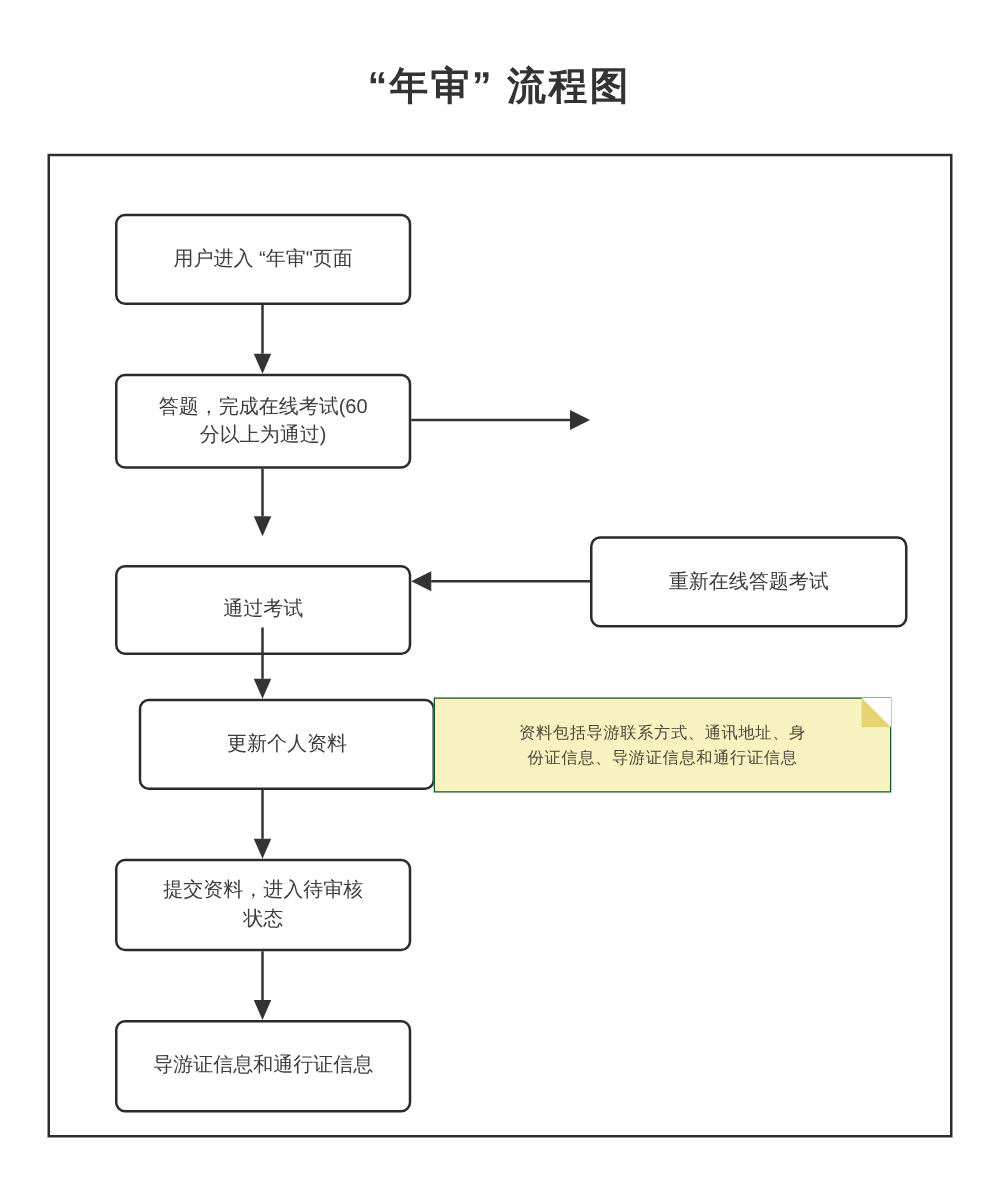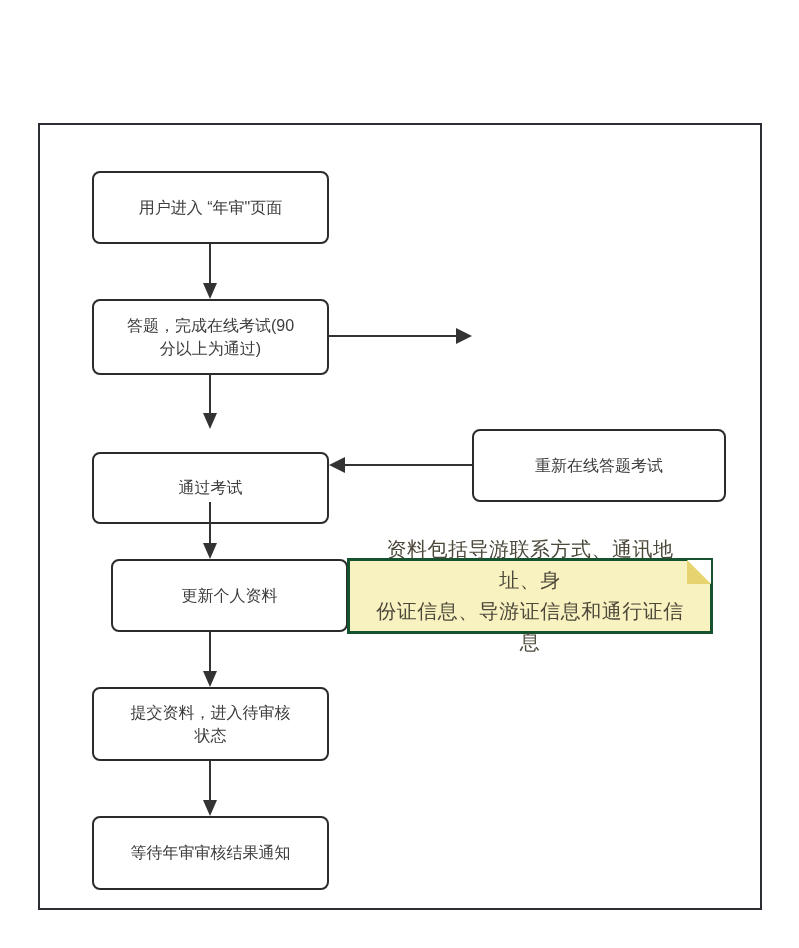--- a/index.html
+++ b/index.html
@@ -121,6 +121,7 @@
 
 <div class="page">
 
+  <div class="title">“年审” 流程图</div>
 
   <div class="frame">
 

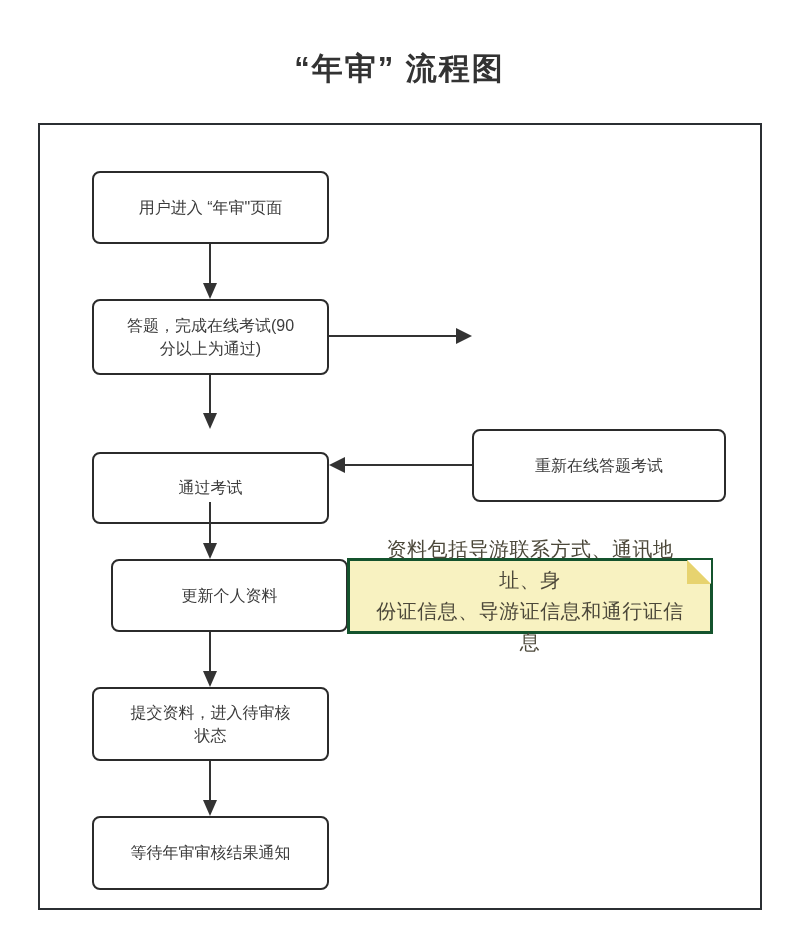--- a/index.html
+++ b/index.html
@@ -129,7 +129,7 @@
   </div>
 
   <div class="fbox box-enter">用户进入 “年审"页面</div>
-  <div class="fbox box-exam">答题，完成在线考试(90
+  <div class="fbox box-exam">答题，完成在线考试(60
 分以上为通过)</div>
   <div class="fbox box-pass">通过考试</div>
   <div class="fbox box-update">更新个人资料</div>

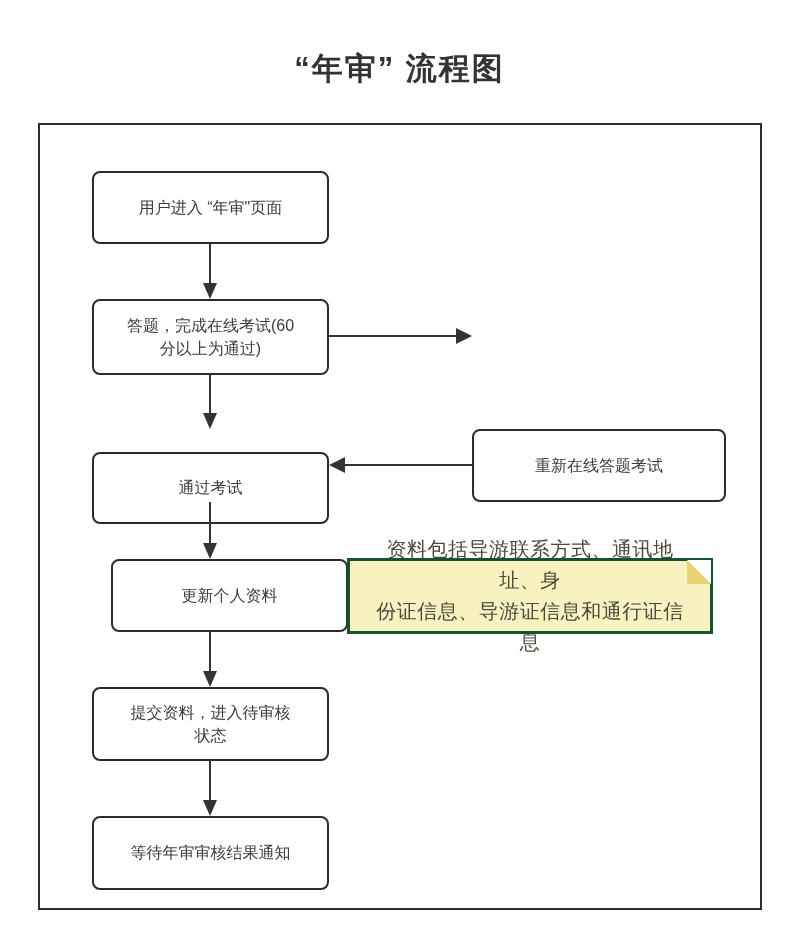--- a/index.html
+++ b/index.html
@@ -91,9 +91,9 @@
     width: 366px;
     height: 76px;
     background: #f8f2c1;
-    border: 3px solid #14532d;
+    border: 1px solid #14532d;
     color: #4c483a;
-    font-size: 20px;
+    font-size: 13px;
     line-height: 1.55;
     letter-spacing: 0.5px;
     display: flex;

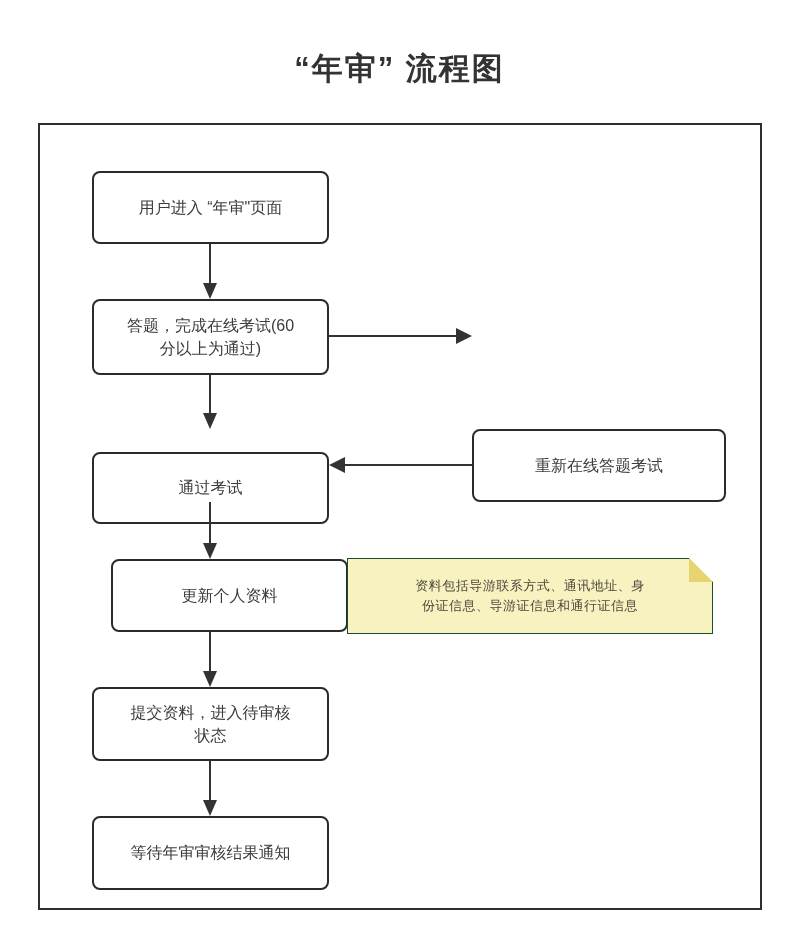--- a/index.html
+++ b/index.html
@@ -135,7 +135,7 @@
   <div class="fbox box-update">更新个人资料</div>
   <div class="fbox box-submit">提交资料，进入待审核
 状态</div>
-  <div class="fbox box-wait">等待年审审核结果通知</div>
+  <div class="fbox box-wait">导游证信息和通行证信息</div>
 
   <div class="fbox box-retake">重新在线答题考试</div>
 

